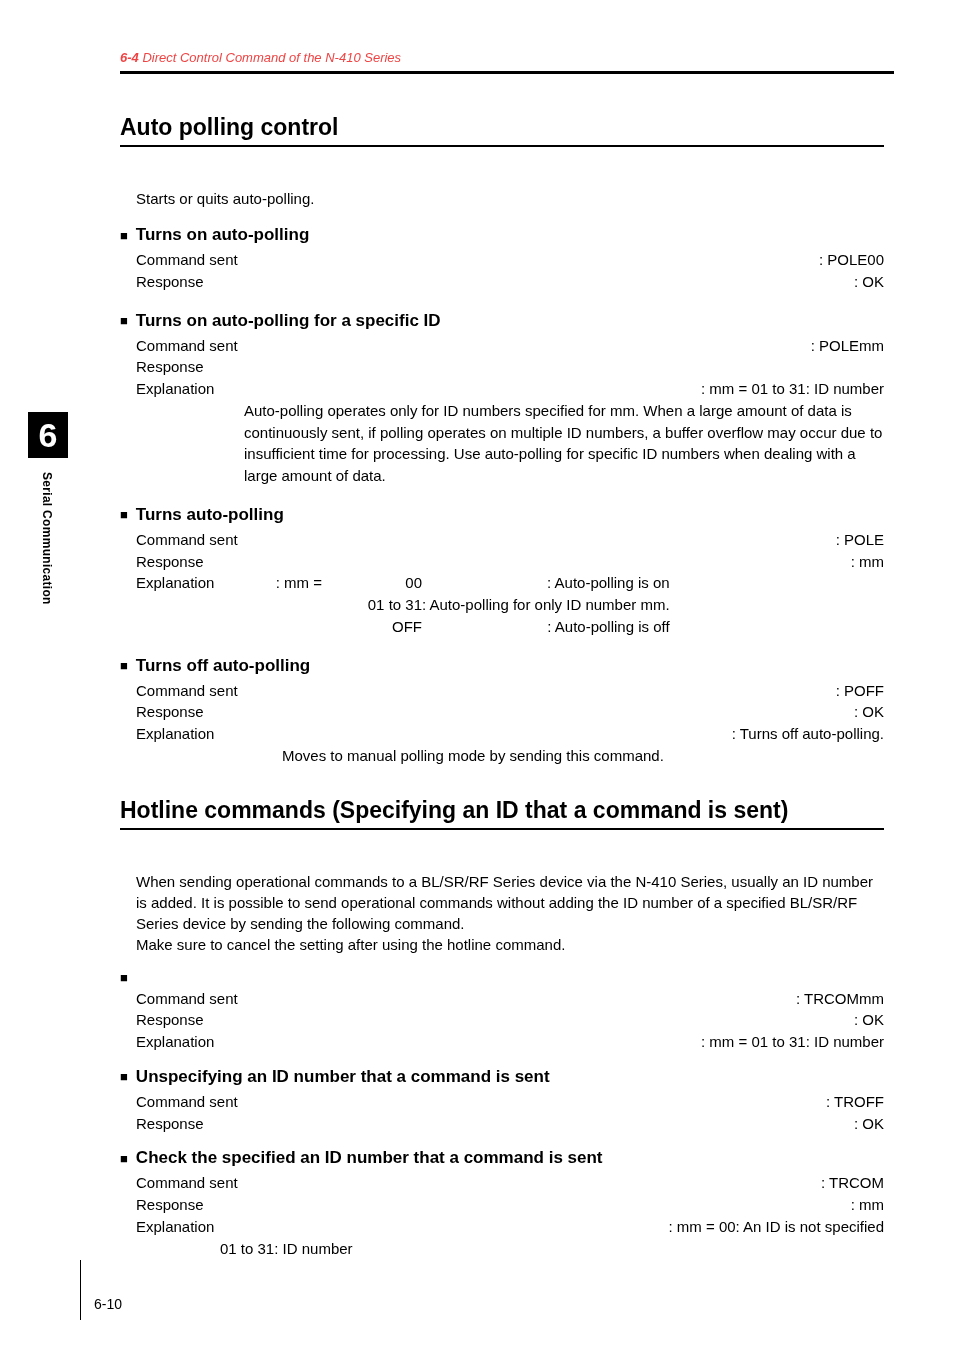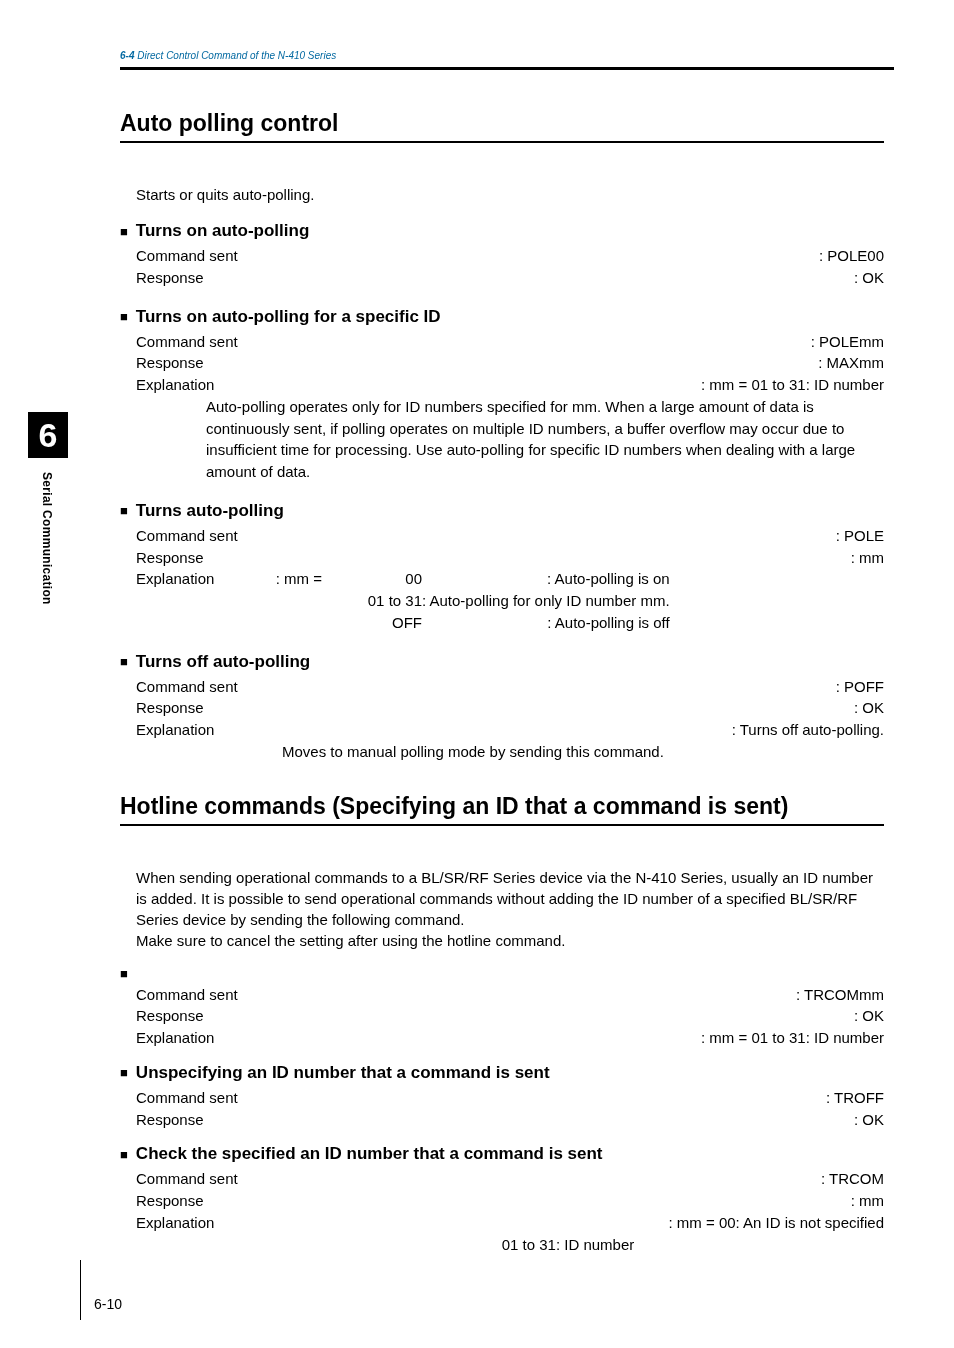--- a/index.html
+++ b/index.html
@@ -5,7 +5,7 @@
   * { box-sizing: border-box; margin: 0; padding: 0; }
   html, body { width: 954px; height: 1348px; background: #fff; font-family: Arial, Helvetica, sans-serif; color: #000; }
   .page { position: relative; width: 954px; height: 1348px; padding: 50px 60px 30px 60px; }
-  .header-line { font-size: 10px; font-style: italic; font-weight: bold; color: #0369a1; }
+  .header-line { font-size: 13px; font-style: italic; font-weight: bold; color: #ef4444; }
   .header-line .plain { font-style: italic; font-weight: normal; }
   .divider-thick { border: none; border-top: 3px solid #000; margin-top: 6px; }
   .divider-thin { border: none; border-top: 2px solid #000; margin-top: 4px; margin-bottom: 18px; }

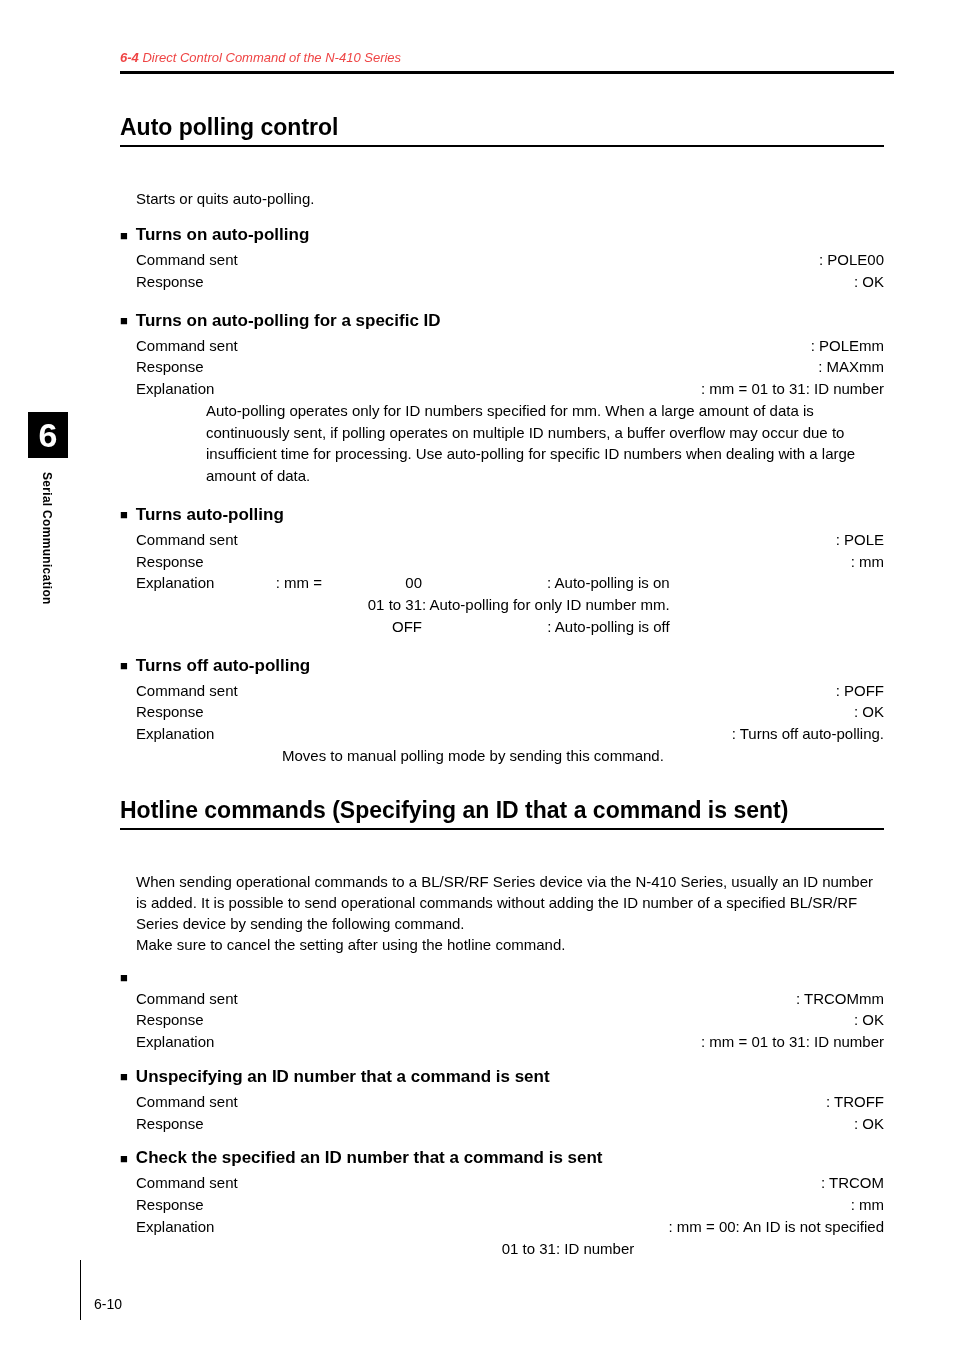--- a/index.html
+++ b/index.html
@@ -82,7 +82,6 @@
           </div>
         <div class="kv-row">
             <div class="kv-label">Response</div>
-            <div class="kv-value">: MAXmm</div>
           </div>
         <div class="kv-row">
             <div class="kv-label">Explanation</div>

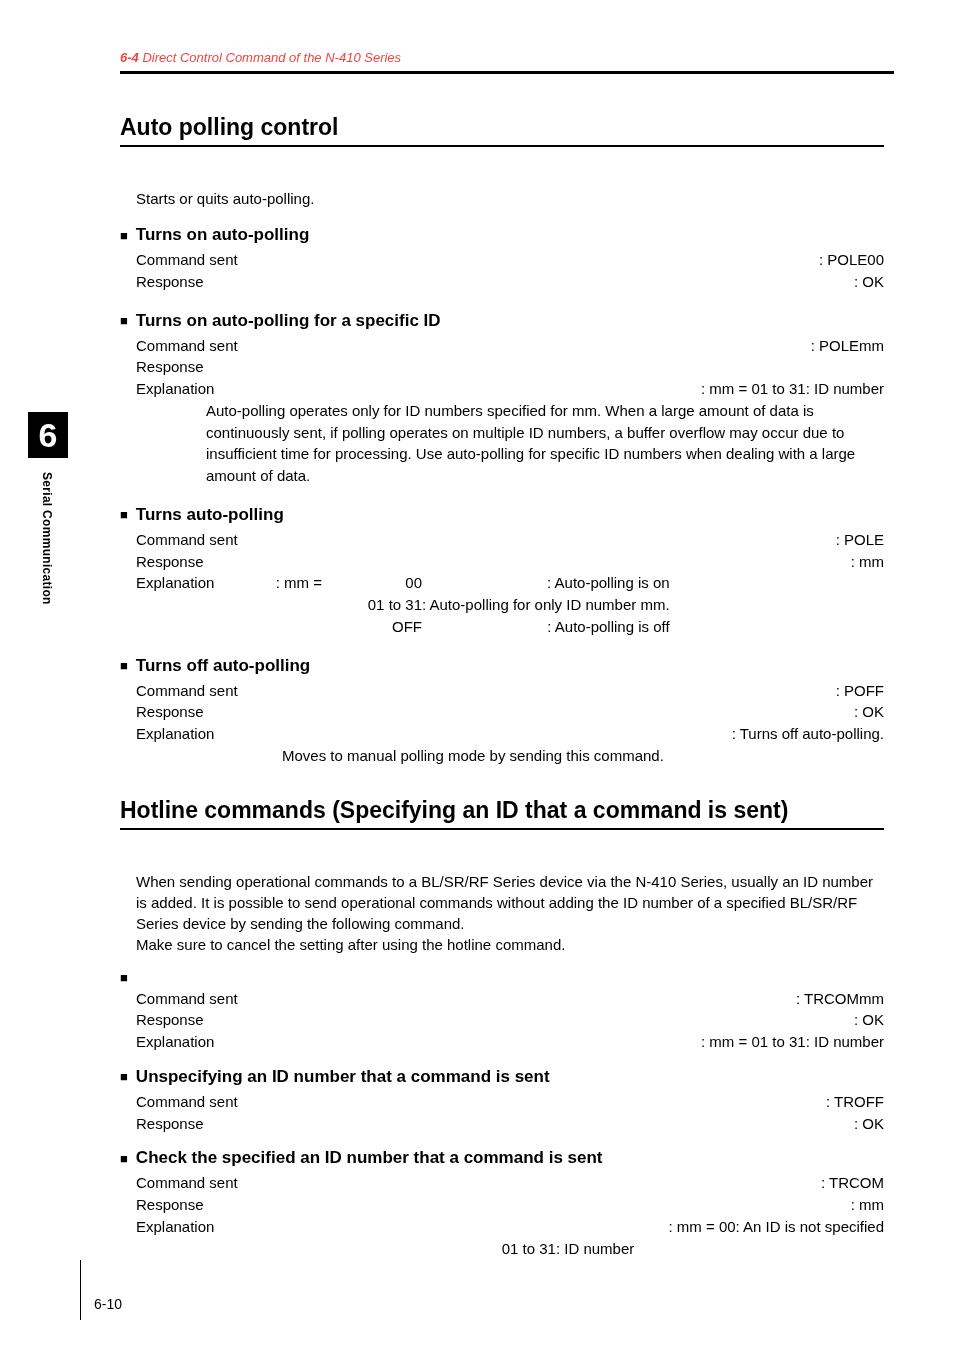--- a/index.html
+++ b/index.html
@@ -21,7 +21,7 @@
   .kv-label { width: 130px; flex: none; }
   .kv-value { flex: 1; text-align: right; }
   .explanation-block { font-size: 15px; line-height: 1.45; }
-  .exp-indent { margin-left: 70px; margin-top: 0; }
+  .exp-indent { margin-left: 108px; margin-top: 0; }
   .mm-grid { display: grid; grid-template-columns: 100px auto; font-size: 15px; line-height: 1.45; margin-left: 0; }
   .tab-block { margin-top: 40px; position: absolute; left: 28px; top: 372px; }
   .tab-num { background: #000; color: #fff; font-size: 34px; font-weight: bold; width: 40px; height: 46px; display: flex; align-items: center; justify-content: center; }

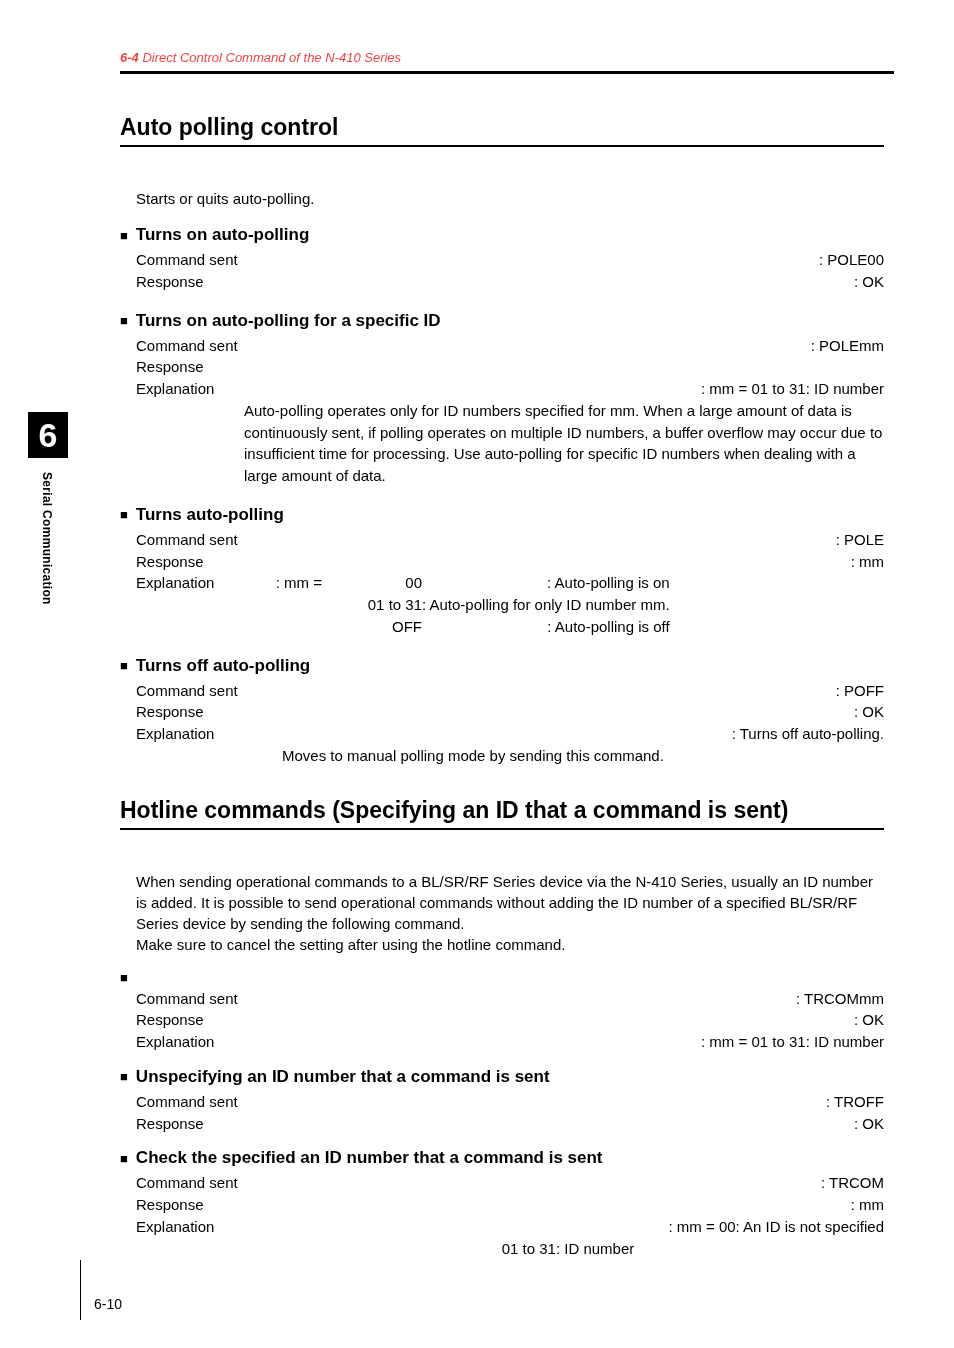--- a/index.html
+++ b/index.html
@@ -206,7 +206,7 @@
             <div class="kv-label">Explanation</div>
             <div class="kv-value">: mm = 00: An ID is not specified</div>
           </div>
-        <div class="explanation-block" style="margin-left:116px;text-align:center;">01 to 31: ID number</div>
+        <div class="explanation-block" style="margin-left:84px;">01 to 31: ID number</div>
       </div>
     </div>
 

